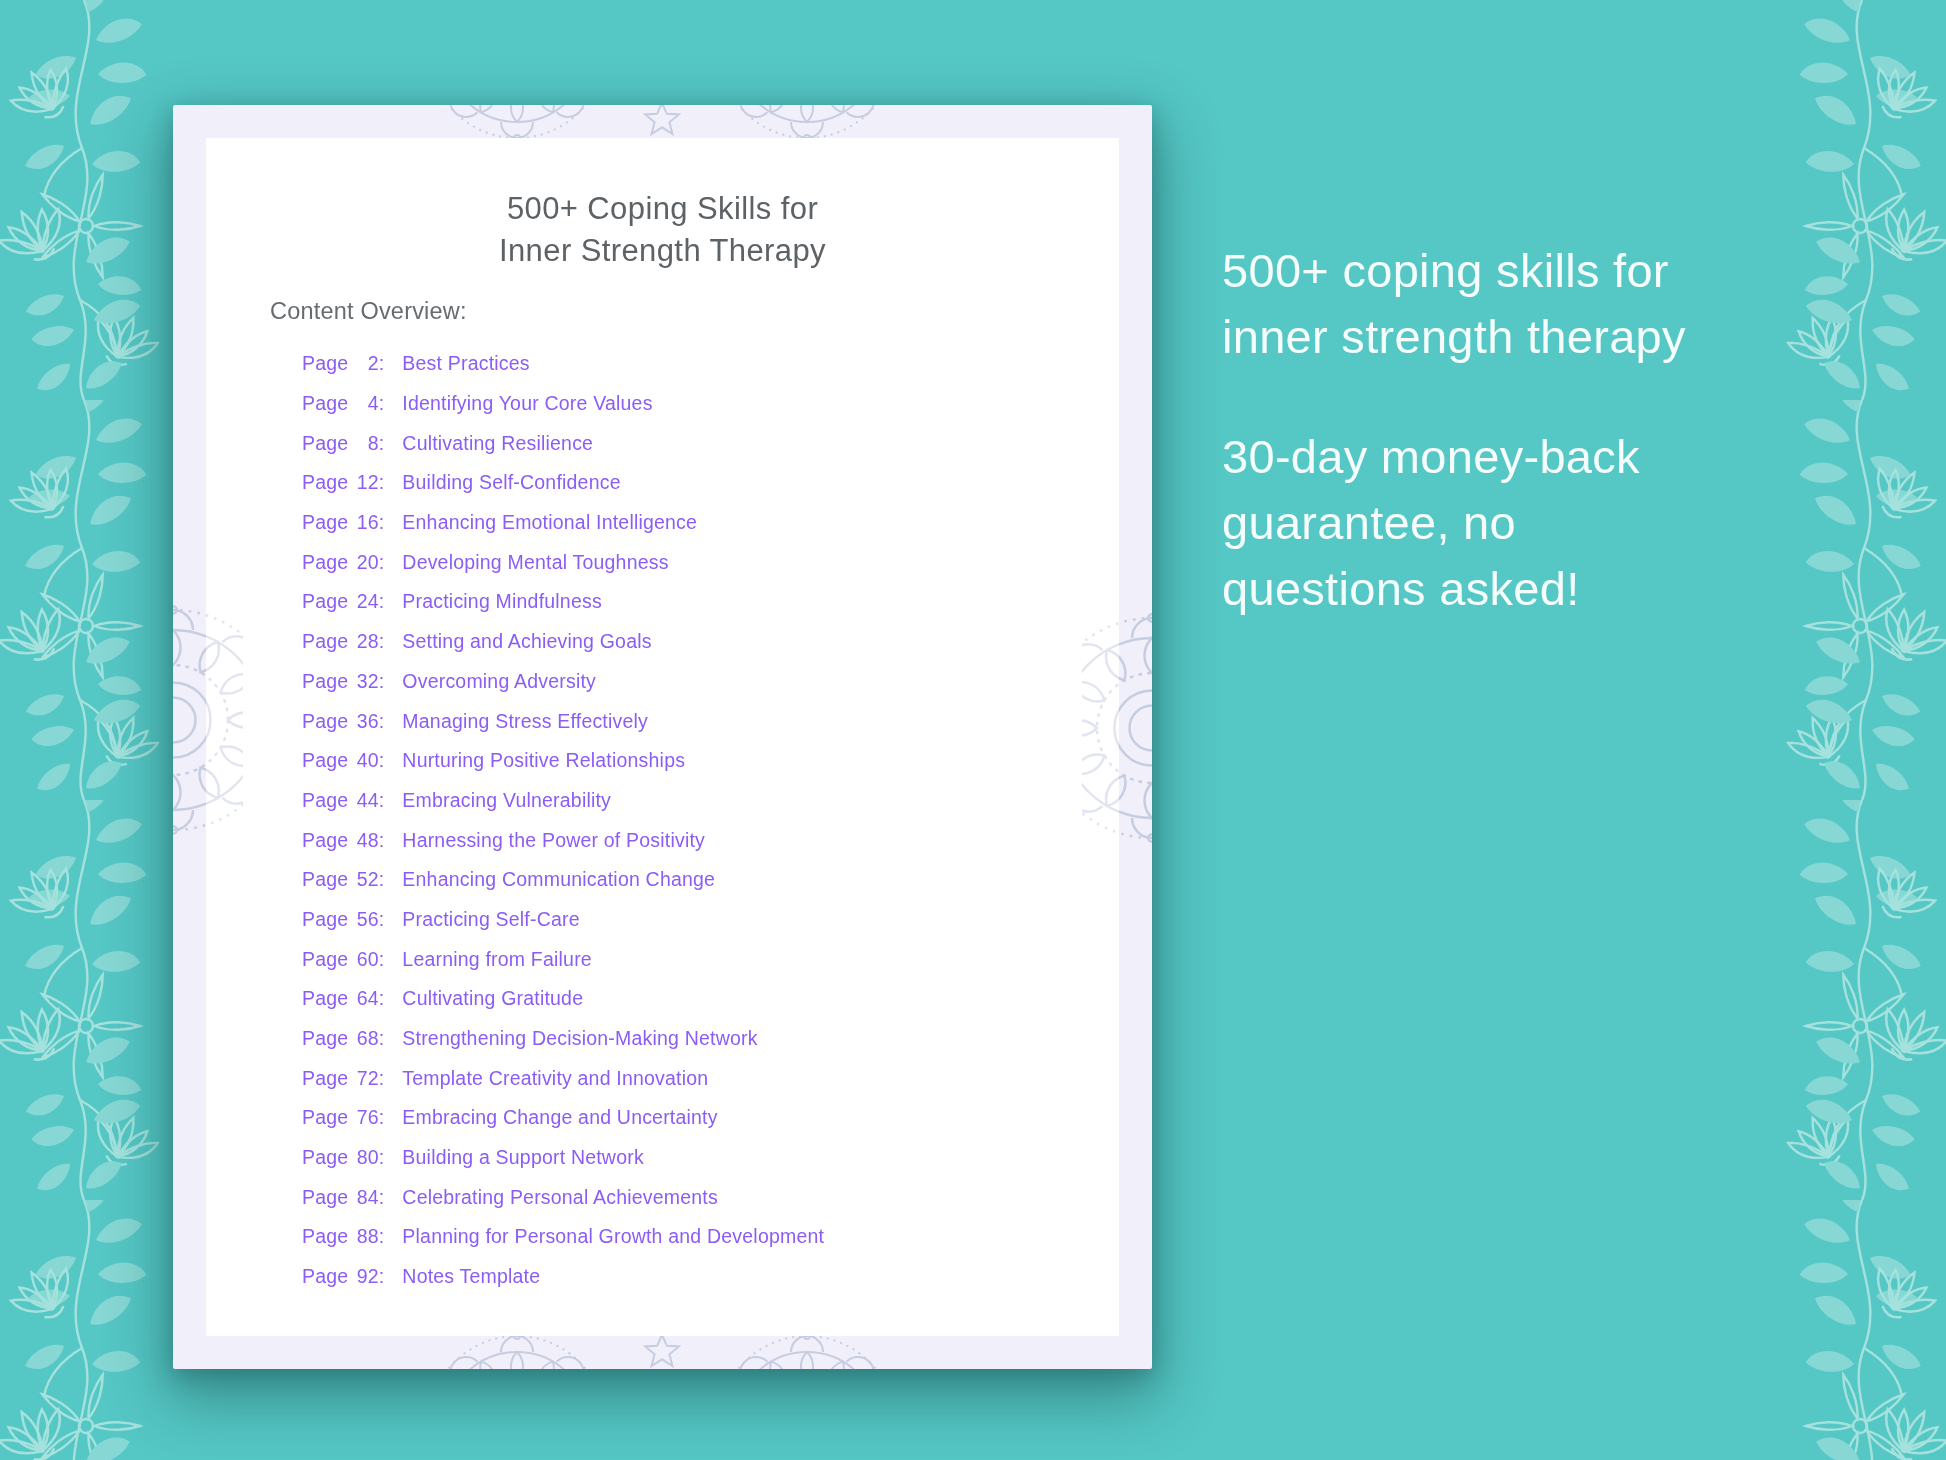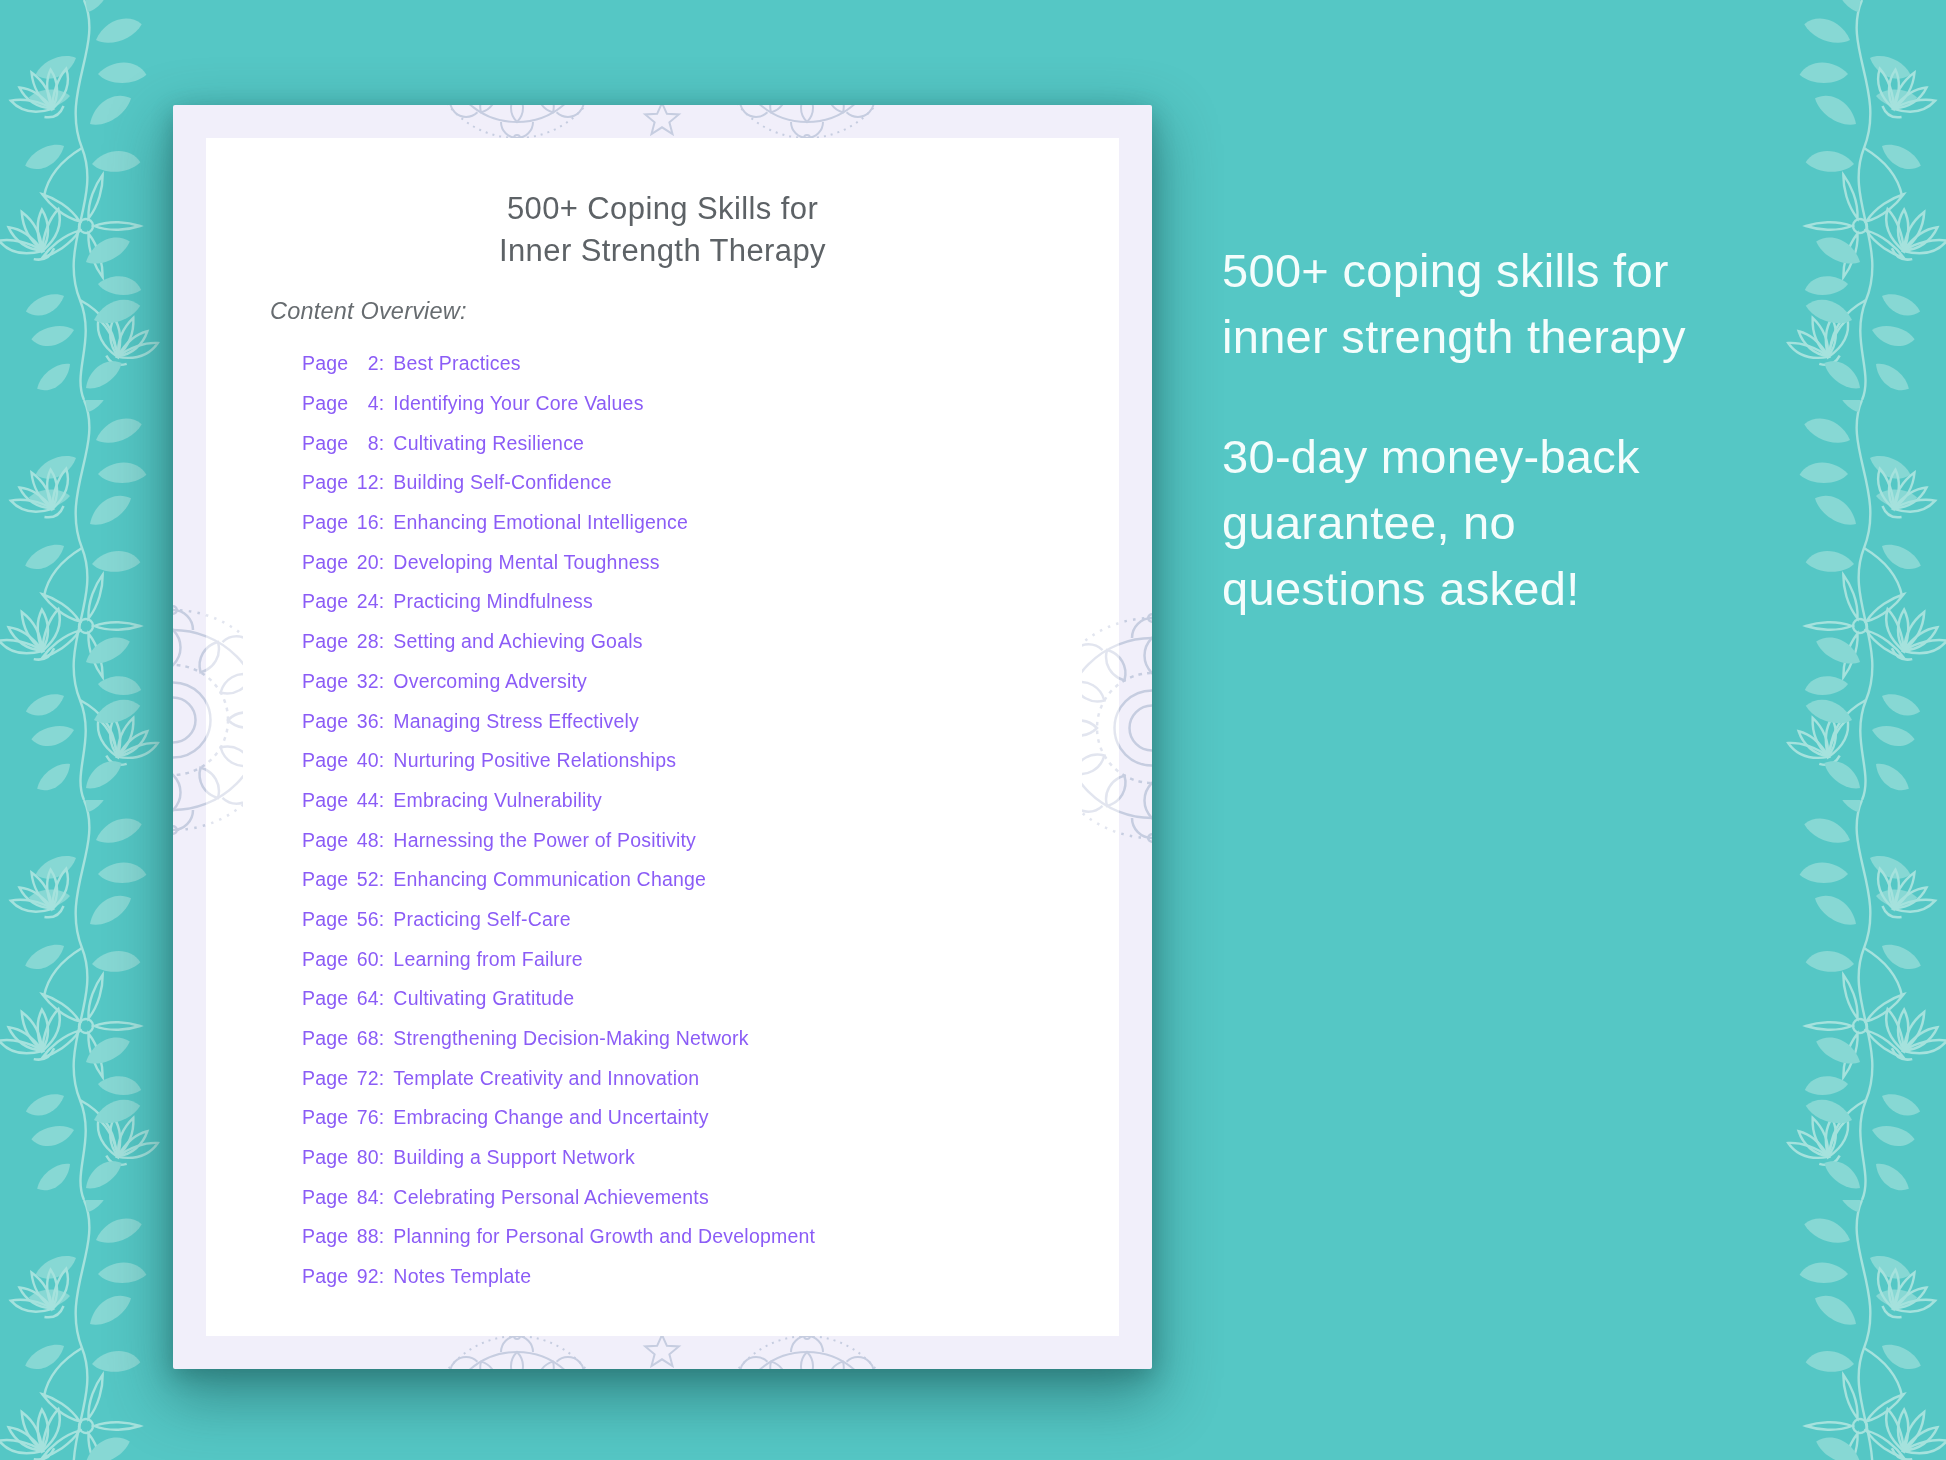--- a/index.html
+++ b/index.html
@@ -35,7 +35,7 @@
     font-size:31px;line-height:42px;letter-spacing:.4px;color:#5d6266;
   }
   .overview-heading{
-    margin:24px 0 0 64px;font-size:23.5px;line-height:30px;color:#676c70;letter-spacing:.2px;font-style:italic;
+    margin:24px 0 0 64px;font-size:23.5px;line-height:30px;color:#676c70;letter-spacing:.2px;
   }
   .toc{margin:18px 0 0 96px;}
   .toc-row{display:flex;align-items:center;height:39.7px;font-size:19.5px;color:#8b5cf6;letter-spacing:.2px;}

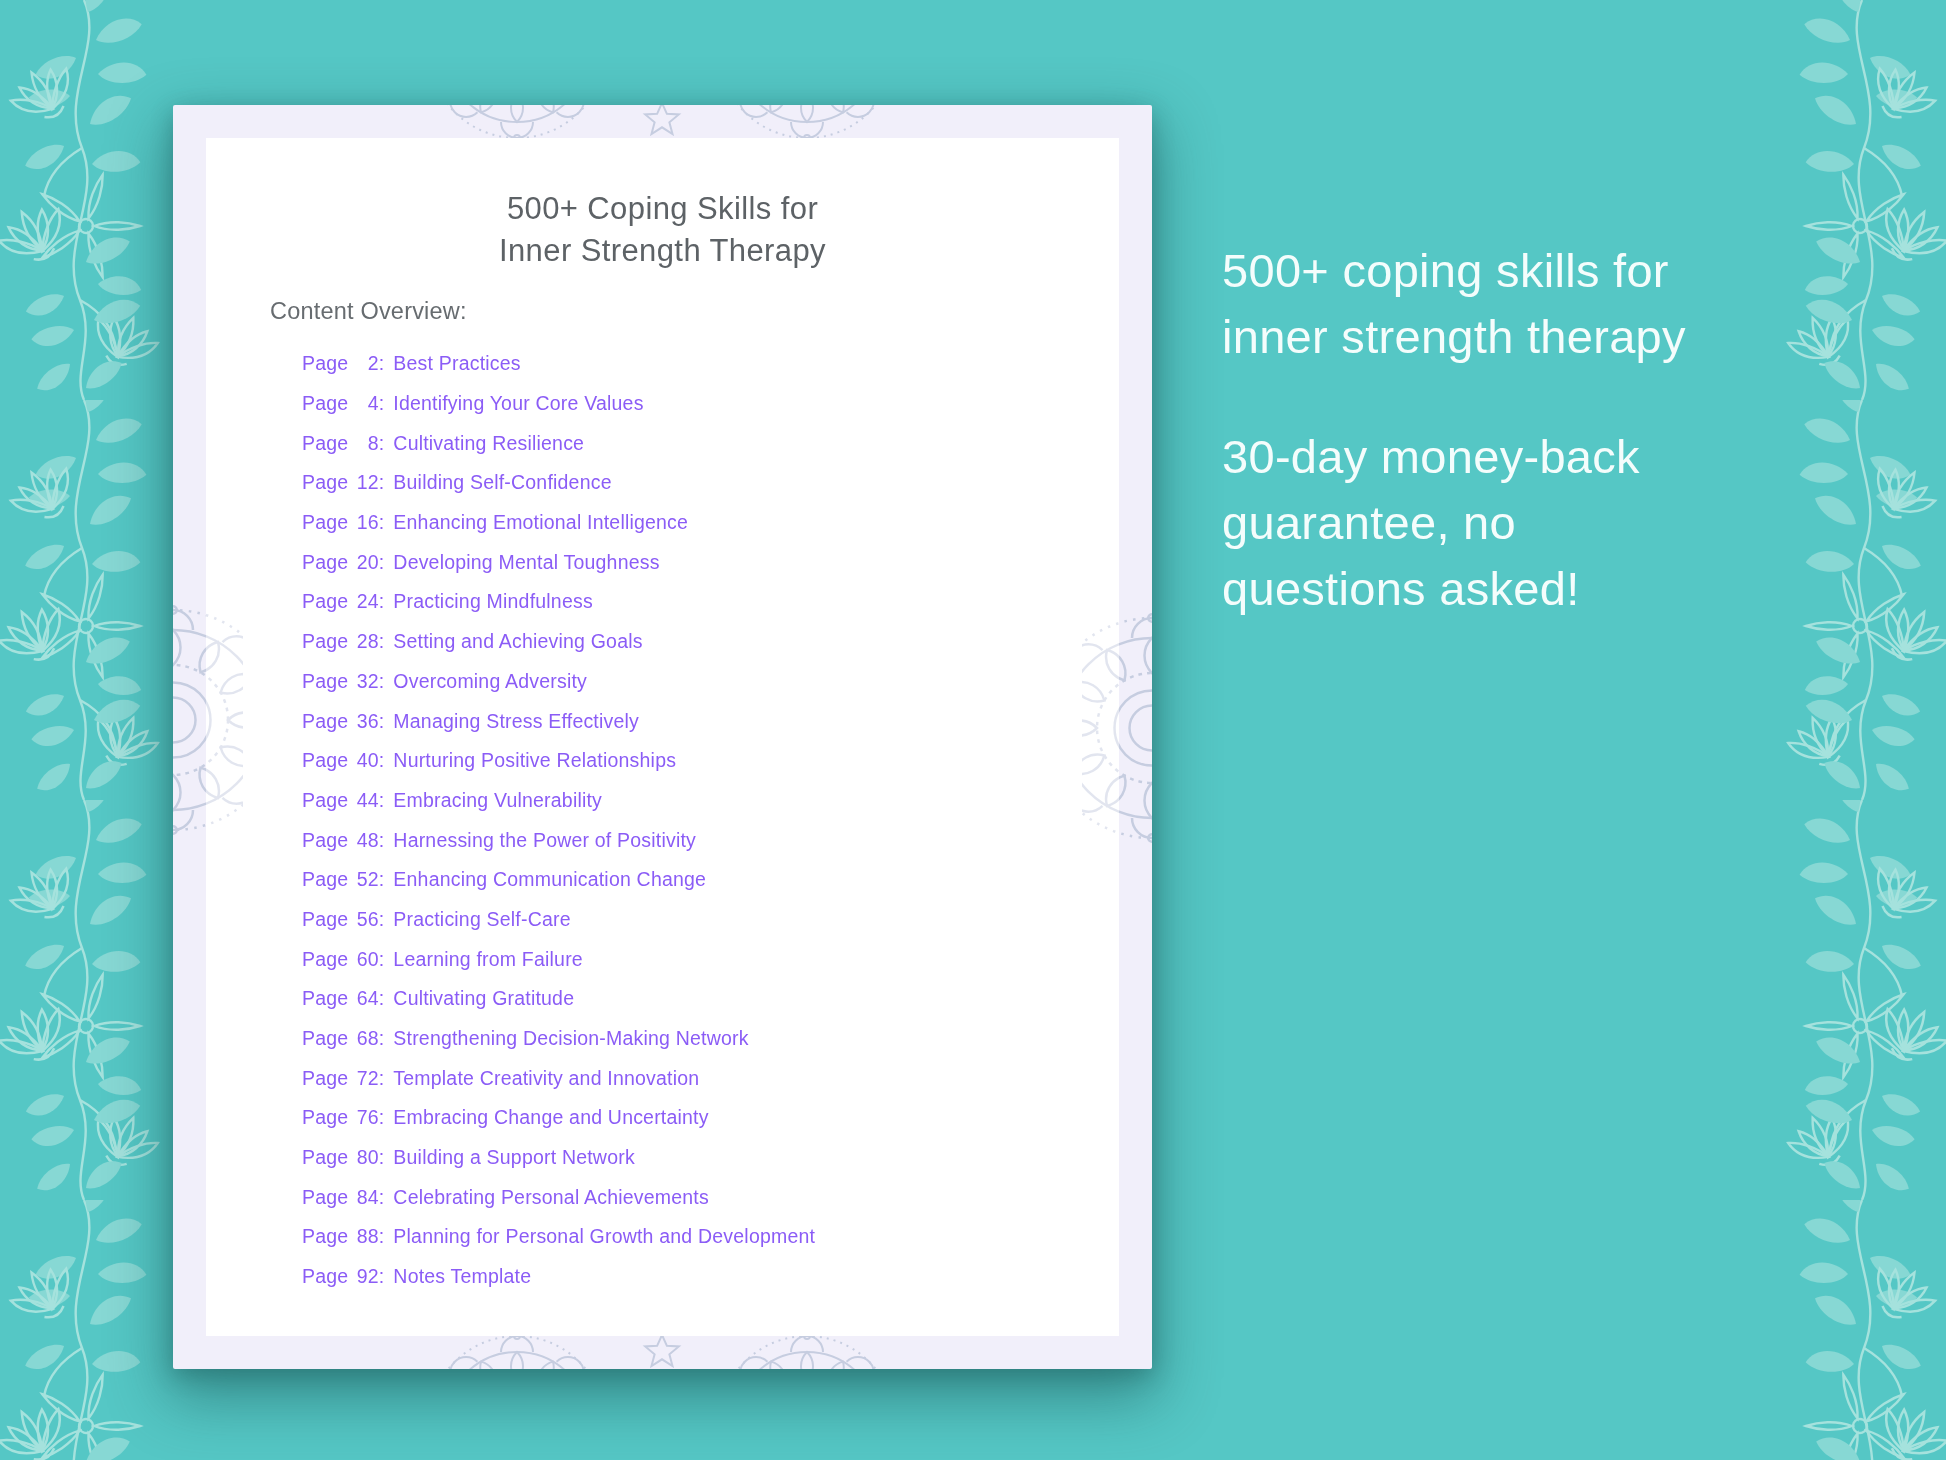--- a/index.html
+++ b/index.html
@@ -41,7 +41,7 @@
   .toc-row{display:flex;align-items:center;height:39.7px;font-size:19.5px;color:#8b5cf6;letter-spacing:.2px;}
   .toc-word{flex:0 0 auto;}
   .toc-num{flex:0 0 auto;min-width:36px;text-align:right;}
-  .toc-title{flex:0 0 auto;margin-left:9px;}
+  .toc-title{flex:0 0 auto;margin-left:18px;}
 
   
   .marketing{

